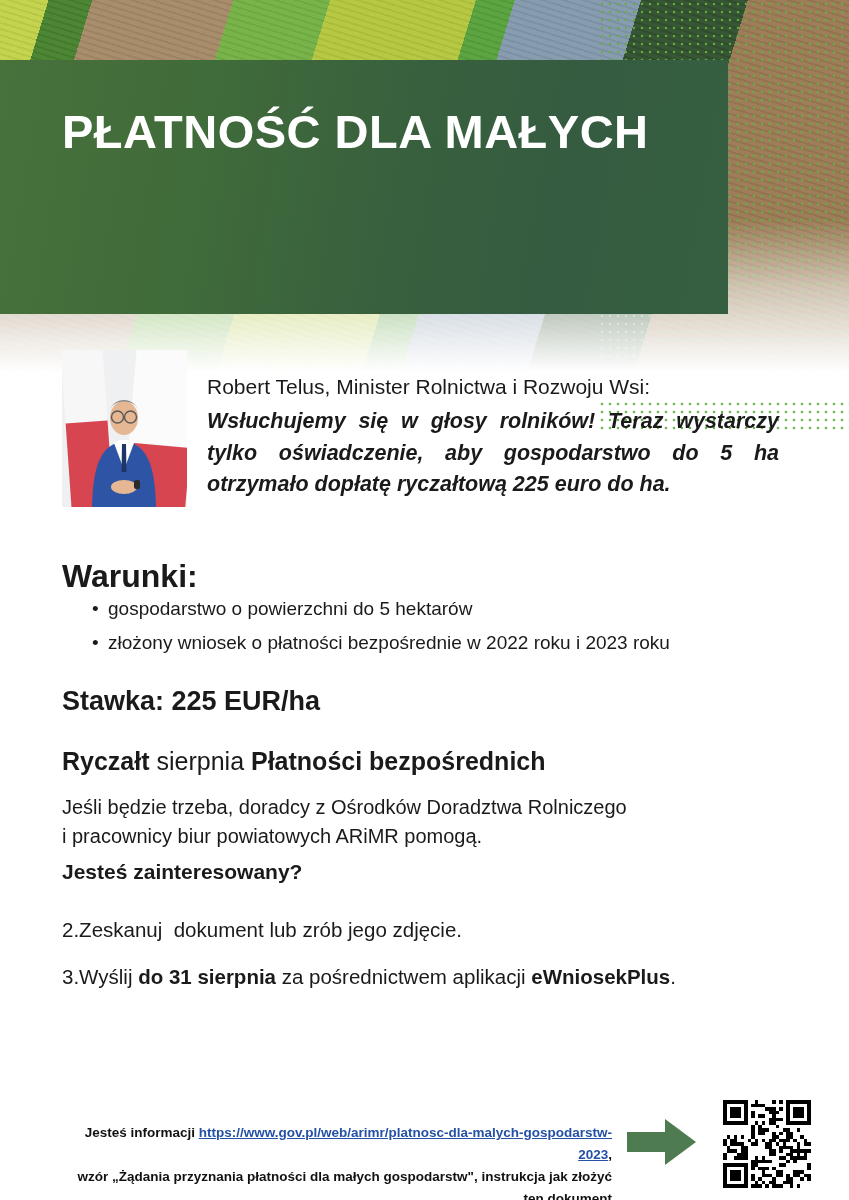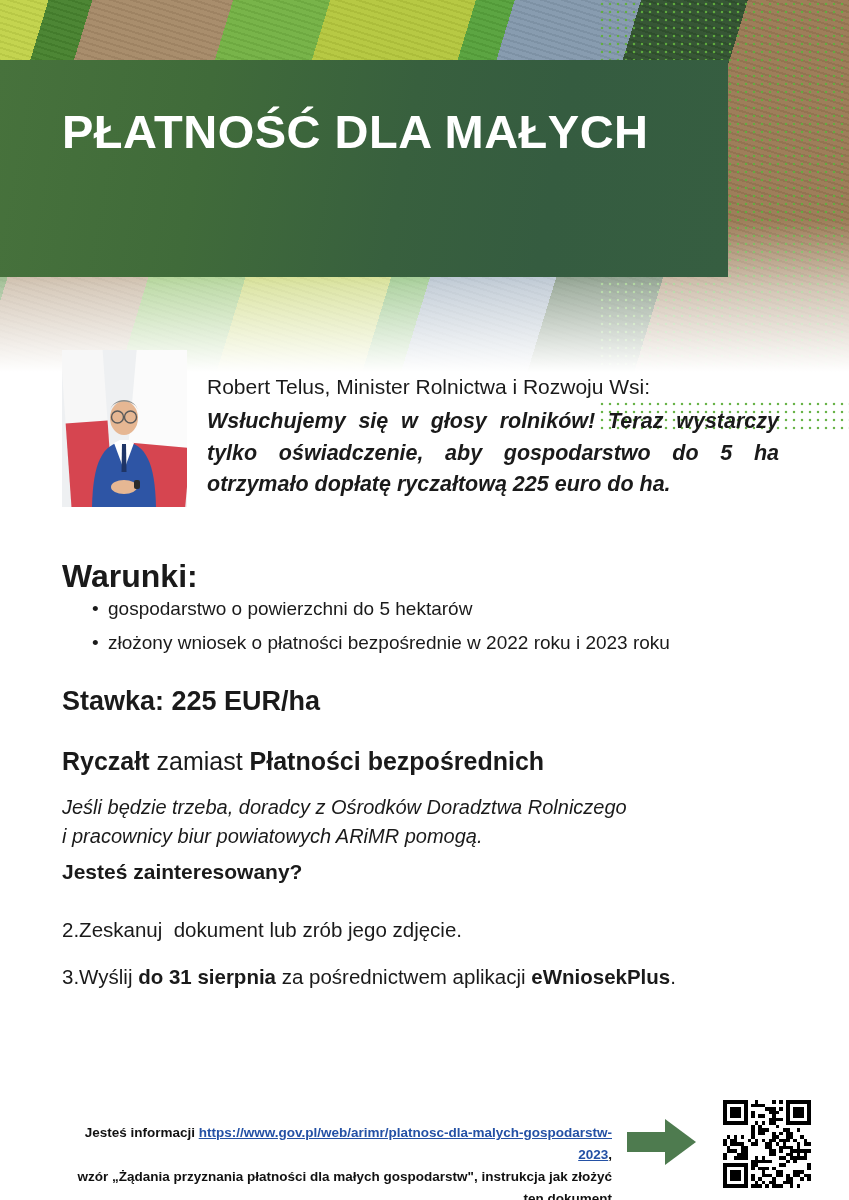--- a/index.html
+++ b/index.html
@@ -39,7 +39,7 @@
       rgba(255,255,255,0) 55%, rgba(255,255,255,0.55) 72%, #ffffff 93%);
   }
   .hero-overlay{
-    position:absolute;left:0;top:60px;width:728px;height:217px;
+    position:absolute;left:0;top:60px;width:728px;height:254px;
     background:linear-gradient(100deg,
       #47723c 0%, #406b3a 28%, #38603e 55%, #355c40 75%, #365e41 100%);
   }

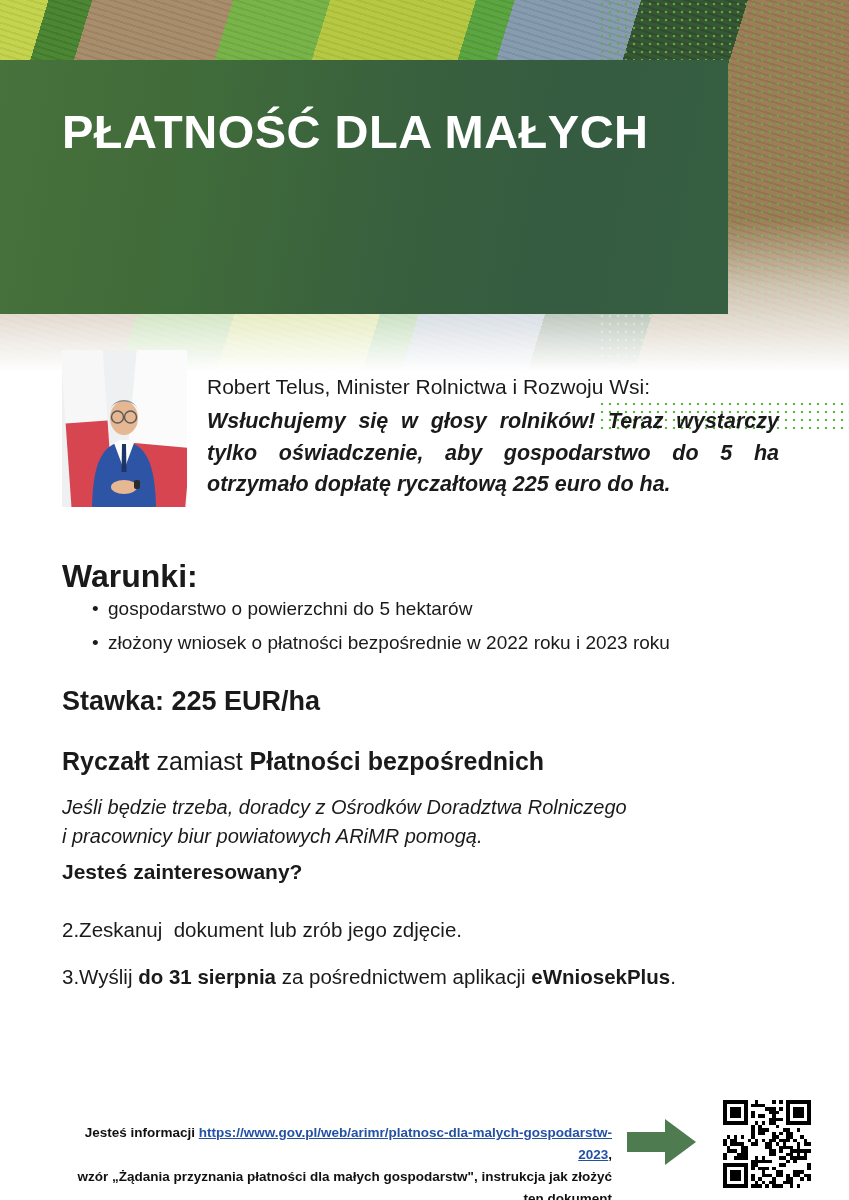--- a/index.html
+++ b/index.html
@@ -151,7 +151,7 @@
 
   <h3 class="stawka">Stawka: 225 EUR/ha</h3>
 
-  <p class="ryczalt"><span class="b">Ryczałt</span><span style="white-space:pre"> zamiast </span><span class="b">Płatności bezpośrednich</span></p>
+  <p class="ryczalt"><span class="b">Ryczałt</span><span style="white-space:pre"> sierpnia </span><span class="b">Płatności bezpośrednich</span></p>
 
   <p class="help-par">
     <span>Jeśli będzie trzeba, doradcy z Ośrodków Doradztwa Rolniczego</span><br>

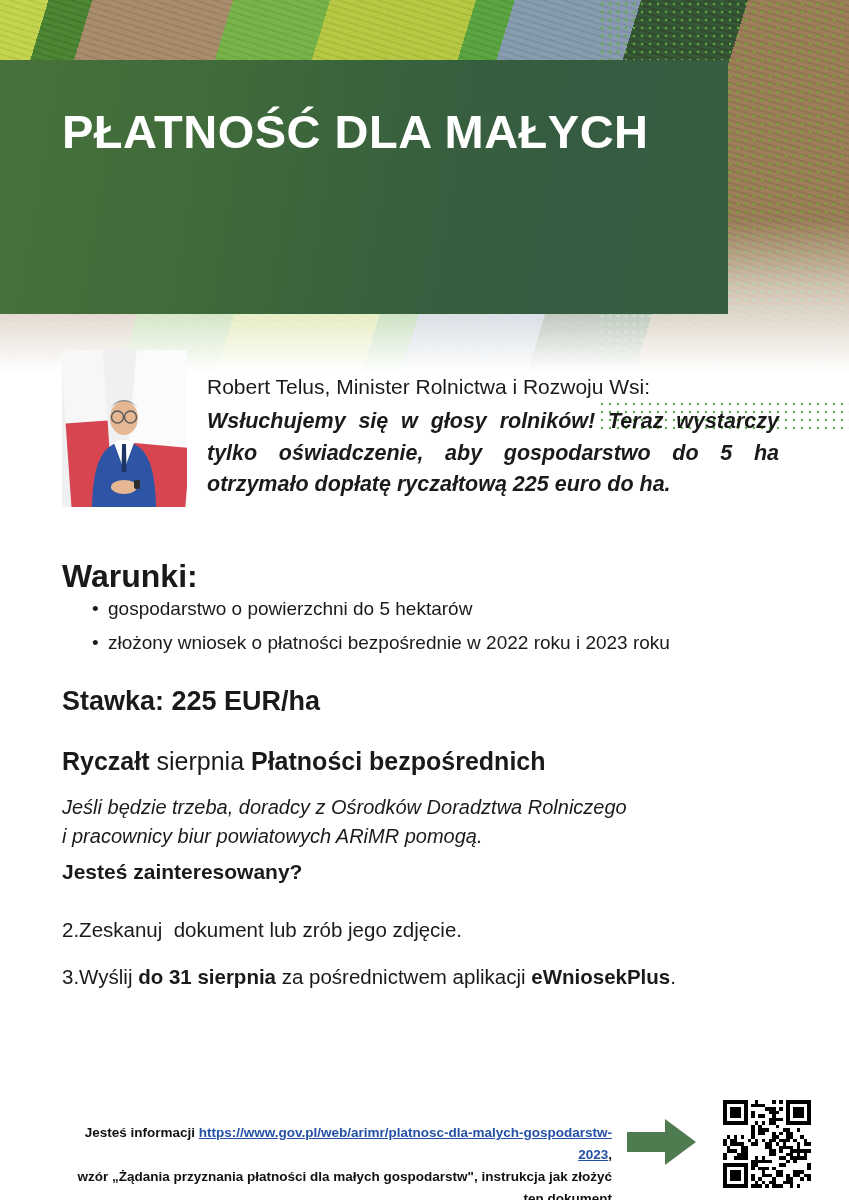--- a/index.html
+++ b/index.html
@@ -68,7 +68,7 @@
   .stawka{position:absolute;left:62px;top:686px;margin:0;font-size:27px;font-weight:700;}
   .ryczalt{position:absolute;left:62px;top:747px;margin:0;font-size:25px;font-weight:400;}
   .ryczalt .b{font-weight:700;}
-  .help-par{position:absolute;left:62px;top:793px;margin:0;font-size:20px;line-height:29px;font-style:italic;}
+  .help-par{position:absolute;left:62px;top:793px;margin:0;font-size:20px;line-height:29px;}
   .sec-interested{position:absolute;left:62px;top:860px;margin:0;font-size:21px;font-weight:700;}
   .steps{position:absolute;left:62px;top:917px;margin:0;padding:0;list-style:none;width:730px;}
   .steps li{font-size:20.5px;line-height:26px;margin-bottom:21px;white-space:pre-wrap;}

